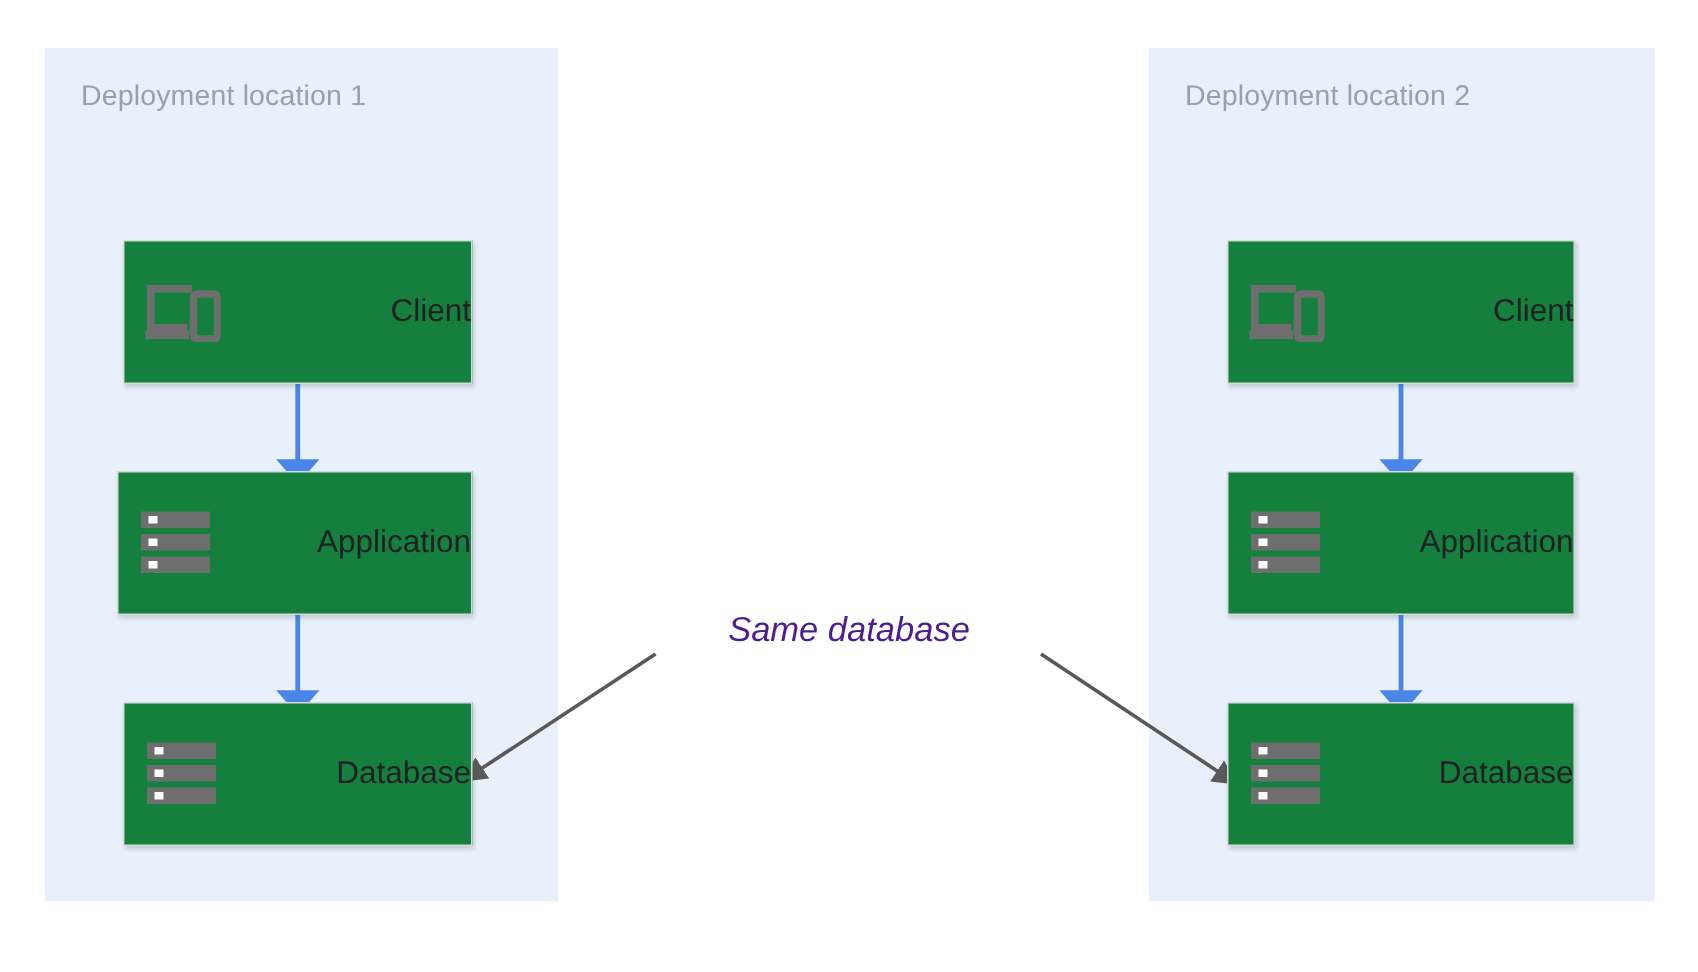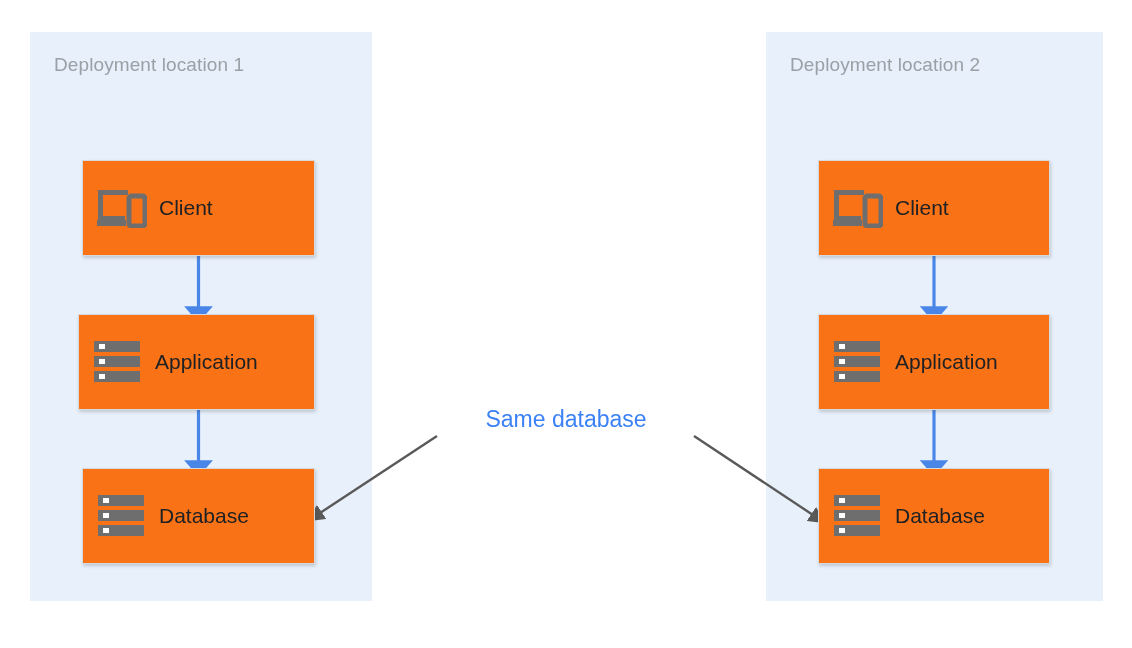--- a/index.html
+++ b/index.html
@@ -43,12 +43,13 @@
   
   .node {
     position: absolute;
-    background: #f97316;
+    background: #15803d;
     border: 1px solid #d6dade;
     box-shadow: 1px 2px 3px rgba(60, 64, 67, .22);
     display: flex;
     align-items: center;
     box-sizing: border-box;
+    justify-content: space-between;
   }
   .node .icon-wrap {
     width: 76px;

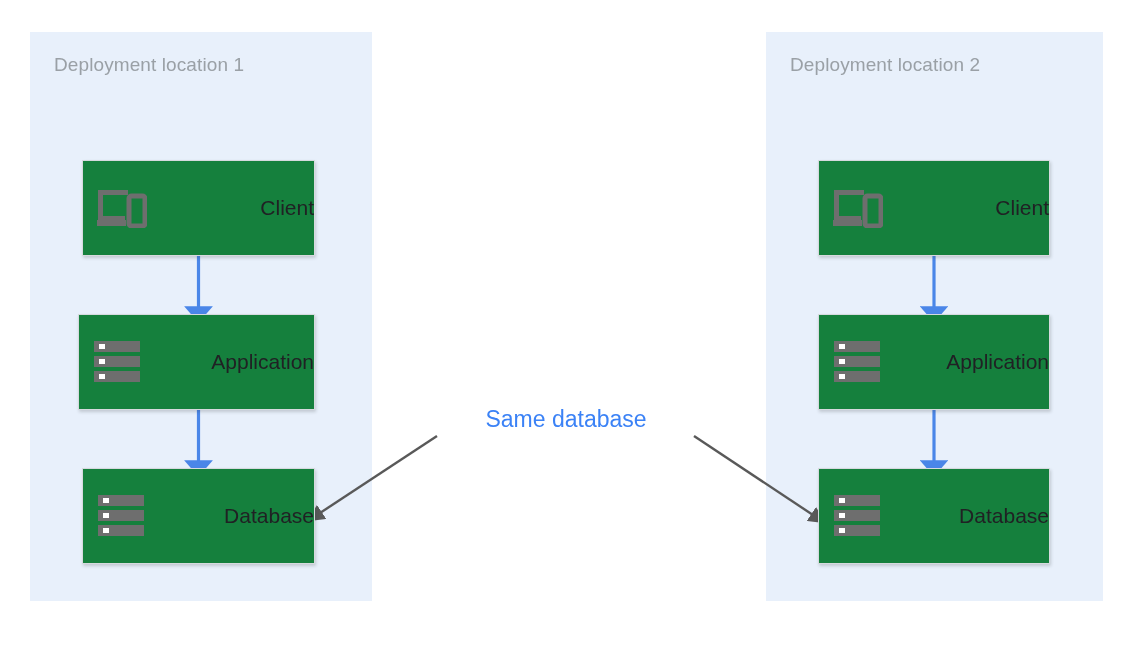--- a/index.html
+++ b/index.html
@@ -83,7 +83,8 @@
     text-align: center;
     font-size: 23px;
     line-height: 30px;
-    color: #3b82f6;
+    color: #4c1d95;
+    font-style: italic;
   }
 
   svg { display: block; }

